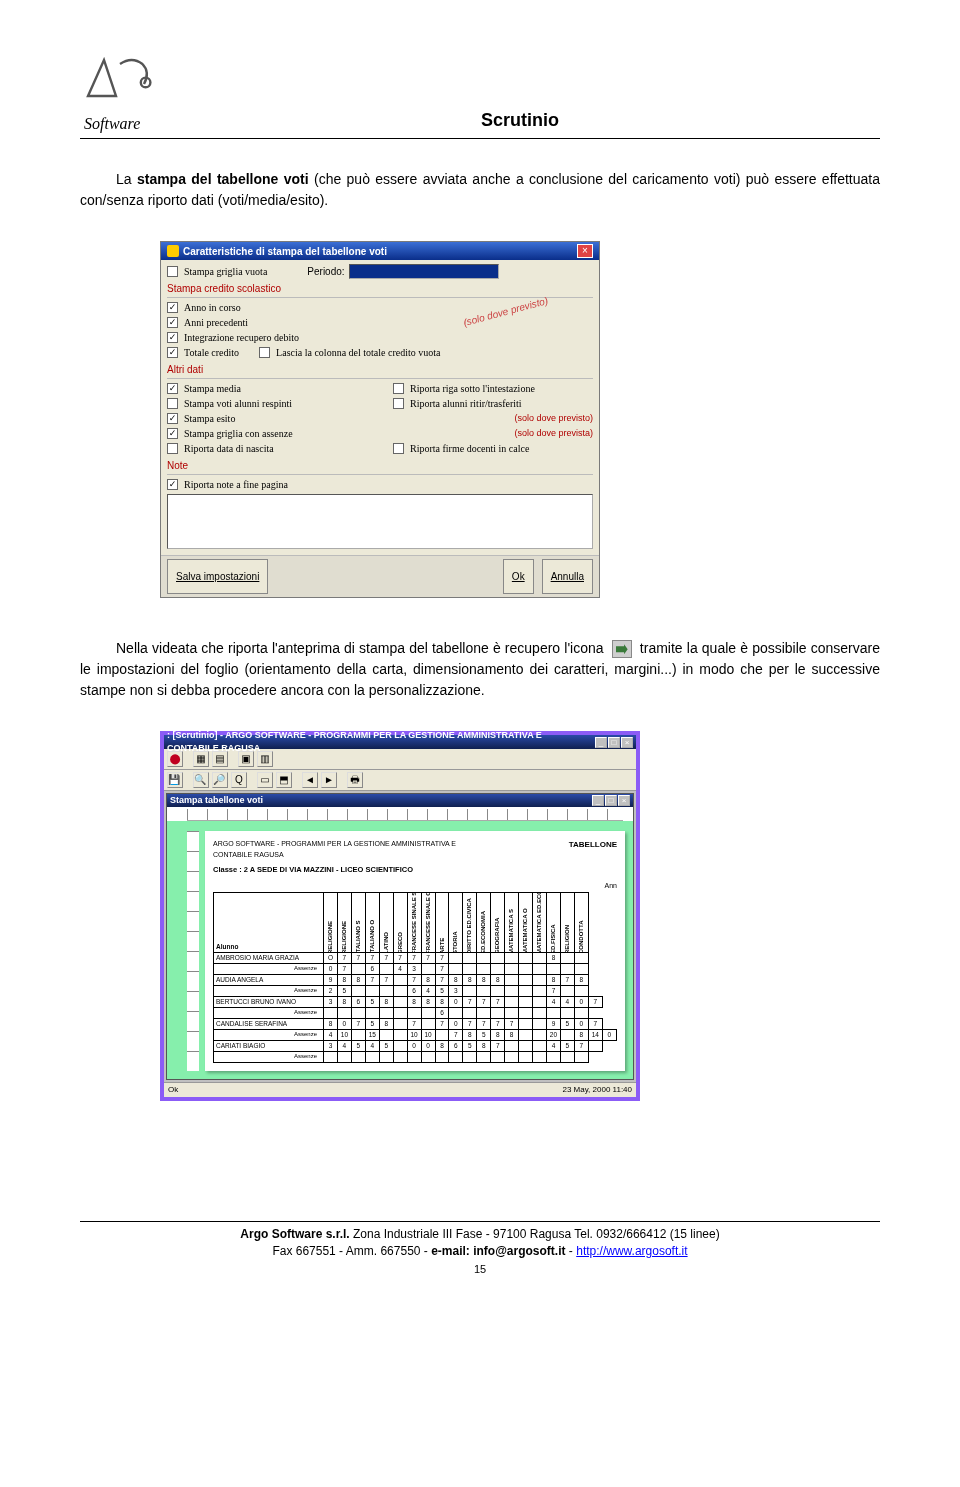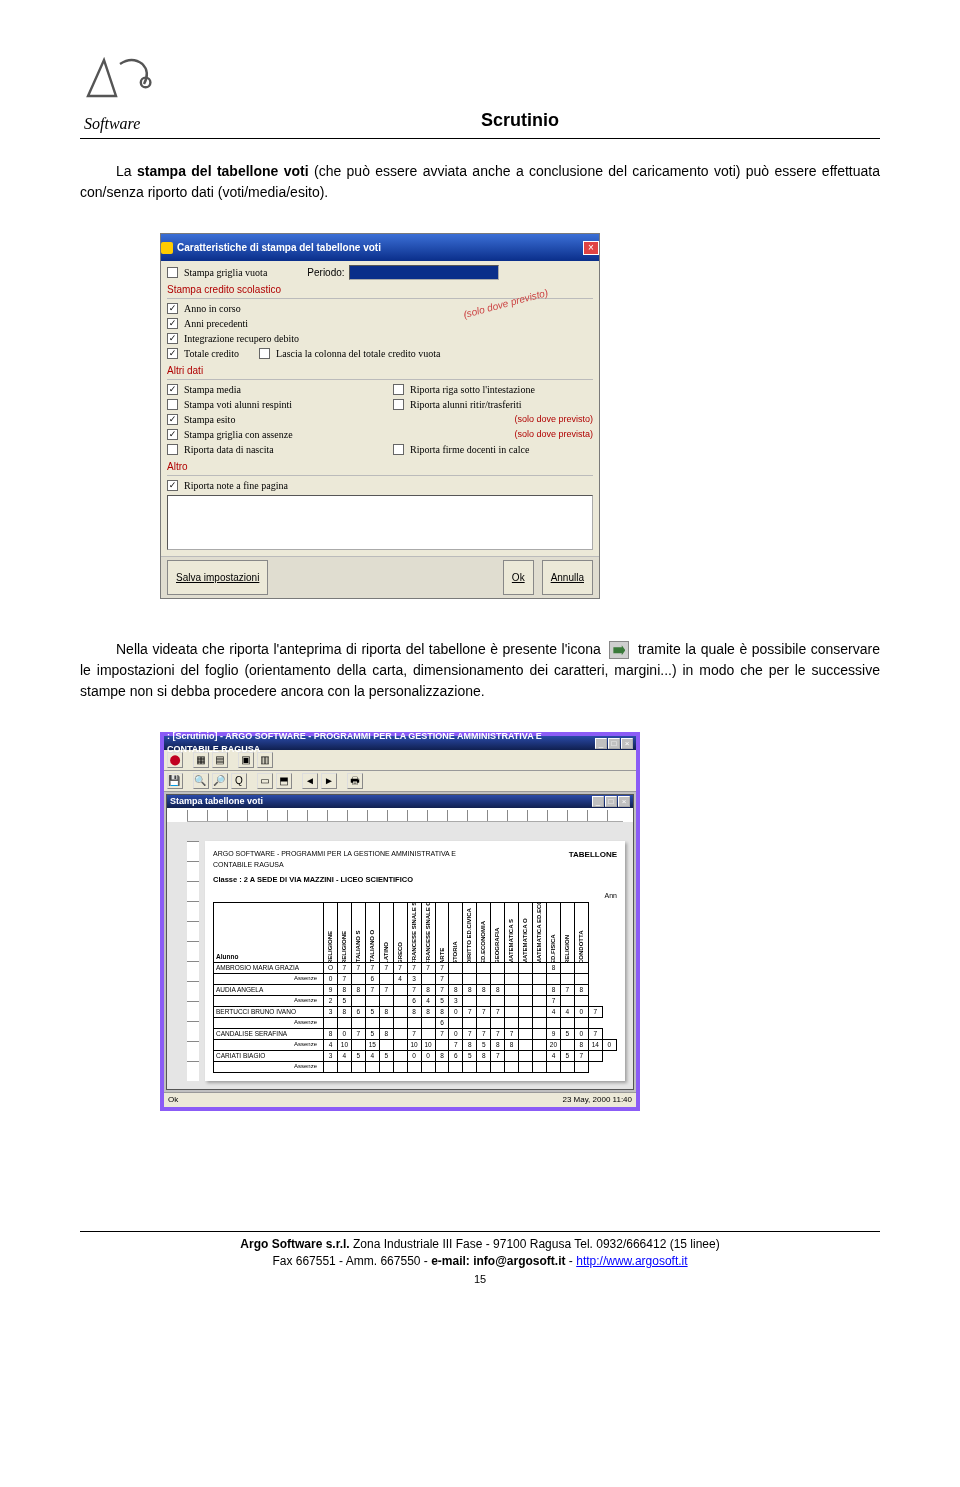--- a/index.html
+++ b/index.html
@@ -18,7 +18,7 @@
     align-items: flex-end;
     border-bottom: 1px solid #000;
     padding-bottom: 2px;
-    margin-bottom: 22px;
+    margin-bottom: 30px;
   }
   .logo-text {
     font-family: 'Comic Sans MS', cursive;

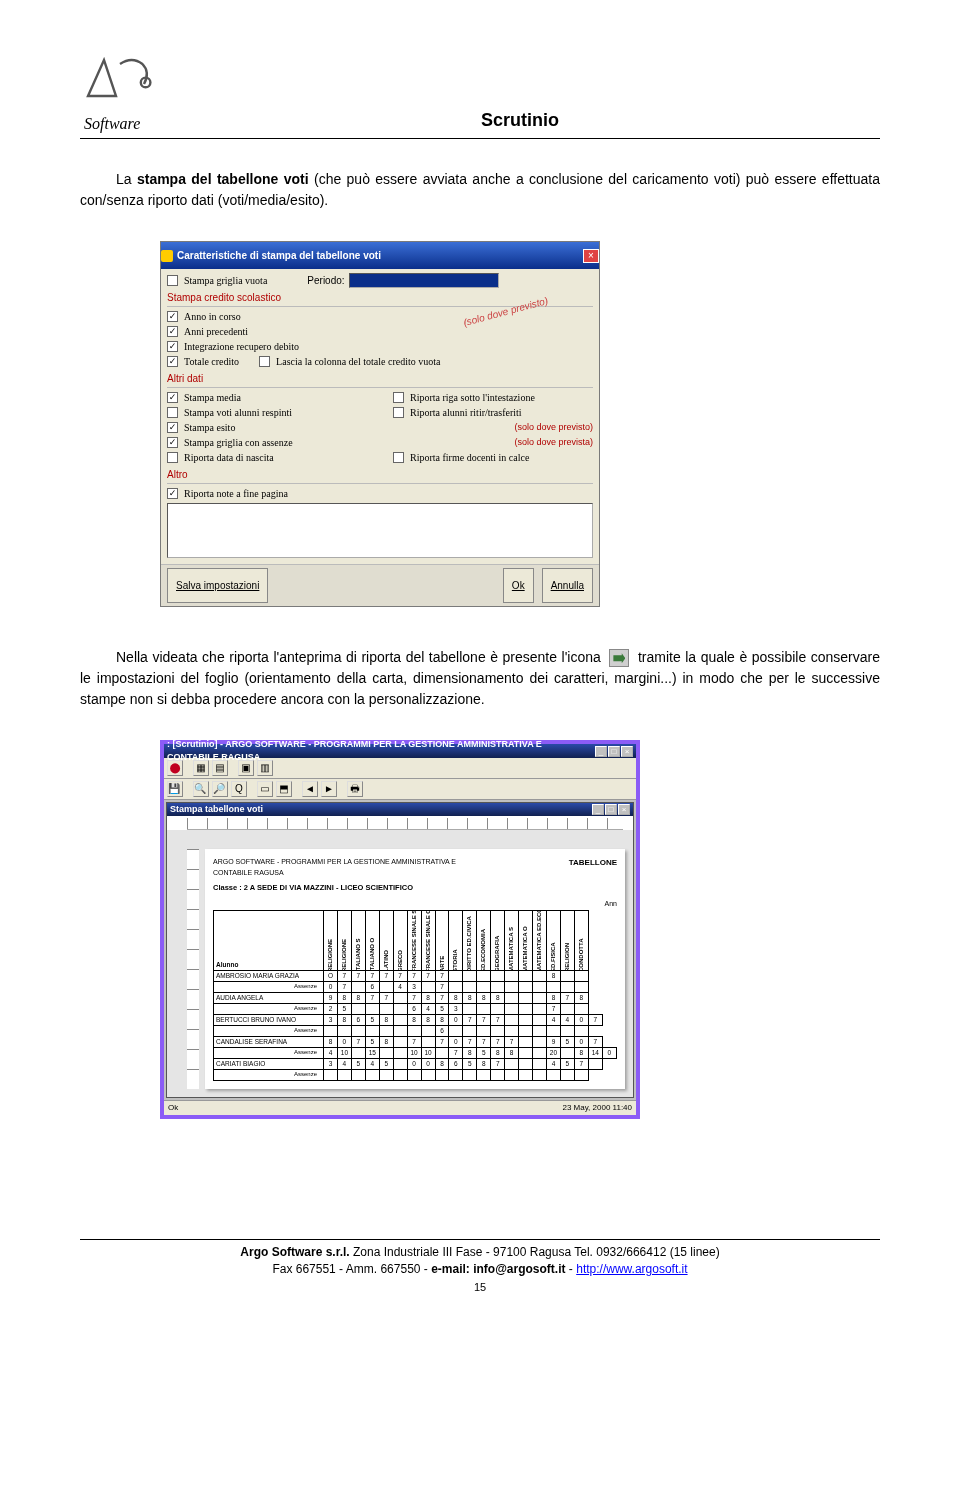--- a/index.html
+++ b/index.html
@@ -53,8 +53,8 @@
     color: #fff;
     display: flex;
     align-items: center;
-    padding: 2px 0;
-    height: 27px;
+    padding: 2px 6px;
+    height: 18px;
   }
   .titlebar .tb-icon { width: 12px; height: 12px; margin-right: 4px; display: inline-block; background: #ffcc00; border-radius: 2px; }
   .titlebar .tb-text { flex: 1; font-weight: bold; font-size: 10px; }

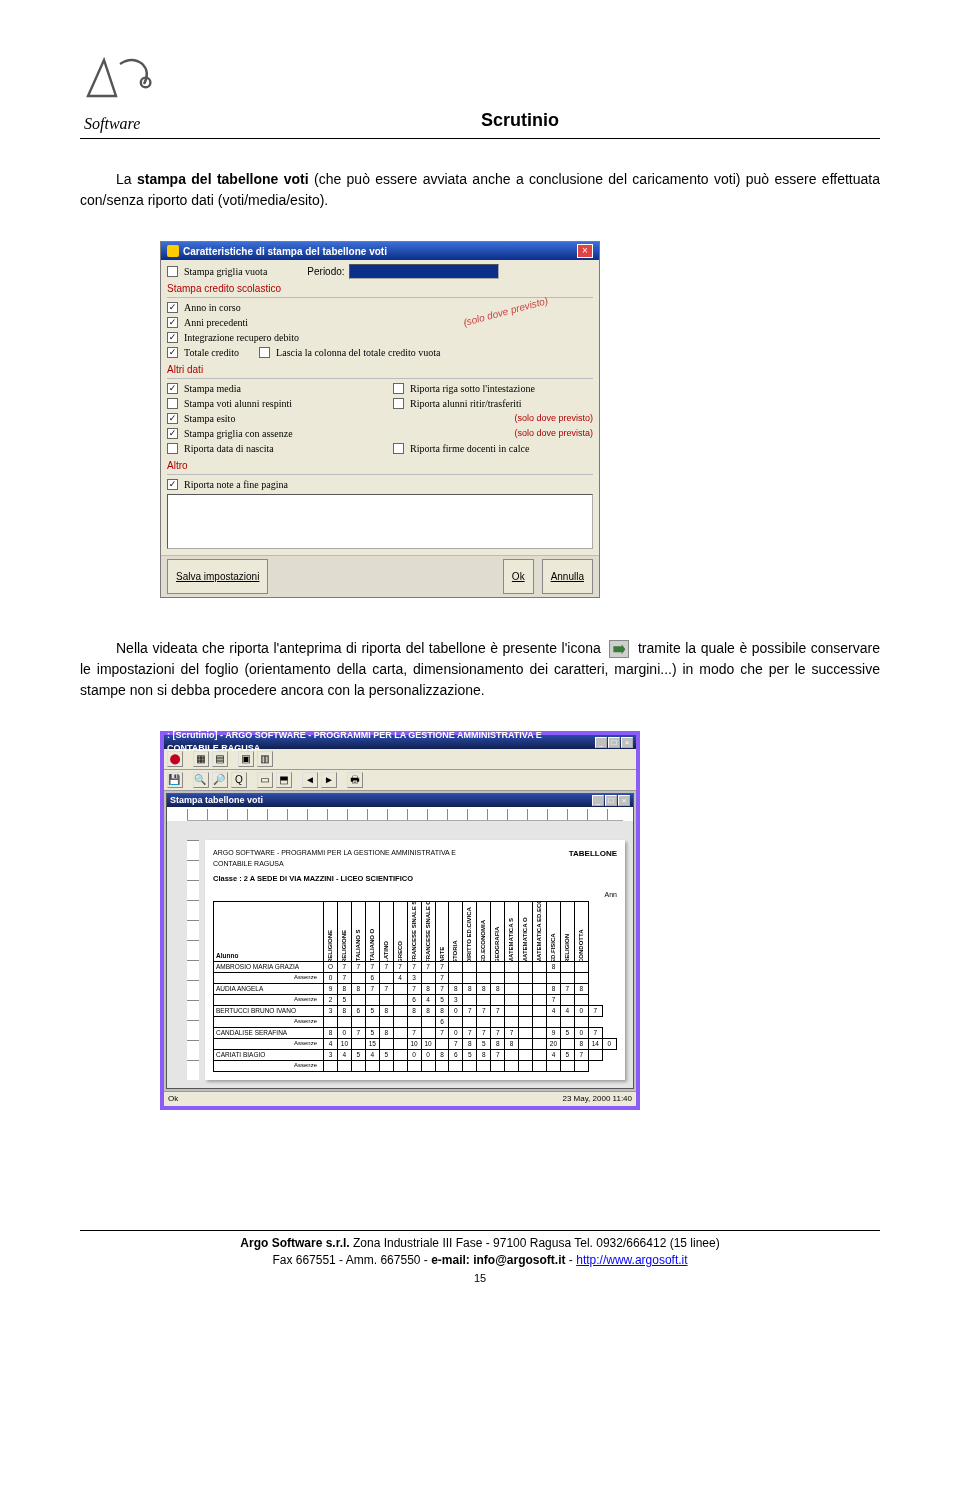--- a/index.html
+++ b/index.html
@@ -267,7 +267,7 @@
           </span>
       </div>
 
-      <div class="d1-grouphdr">Altro</div>
+      <div class="d1-grouphdr">Note</div>
       <div class="d1-hr"></div>
       <div class="d1-row">
         <span class="cb checked"></span>

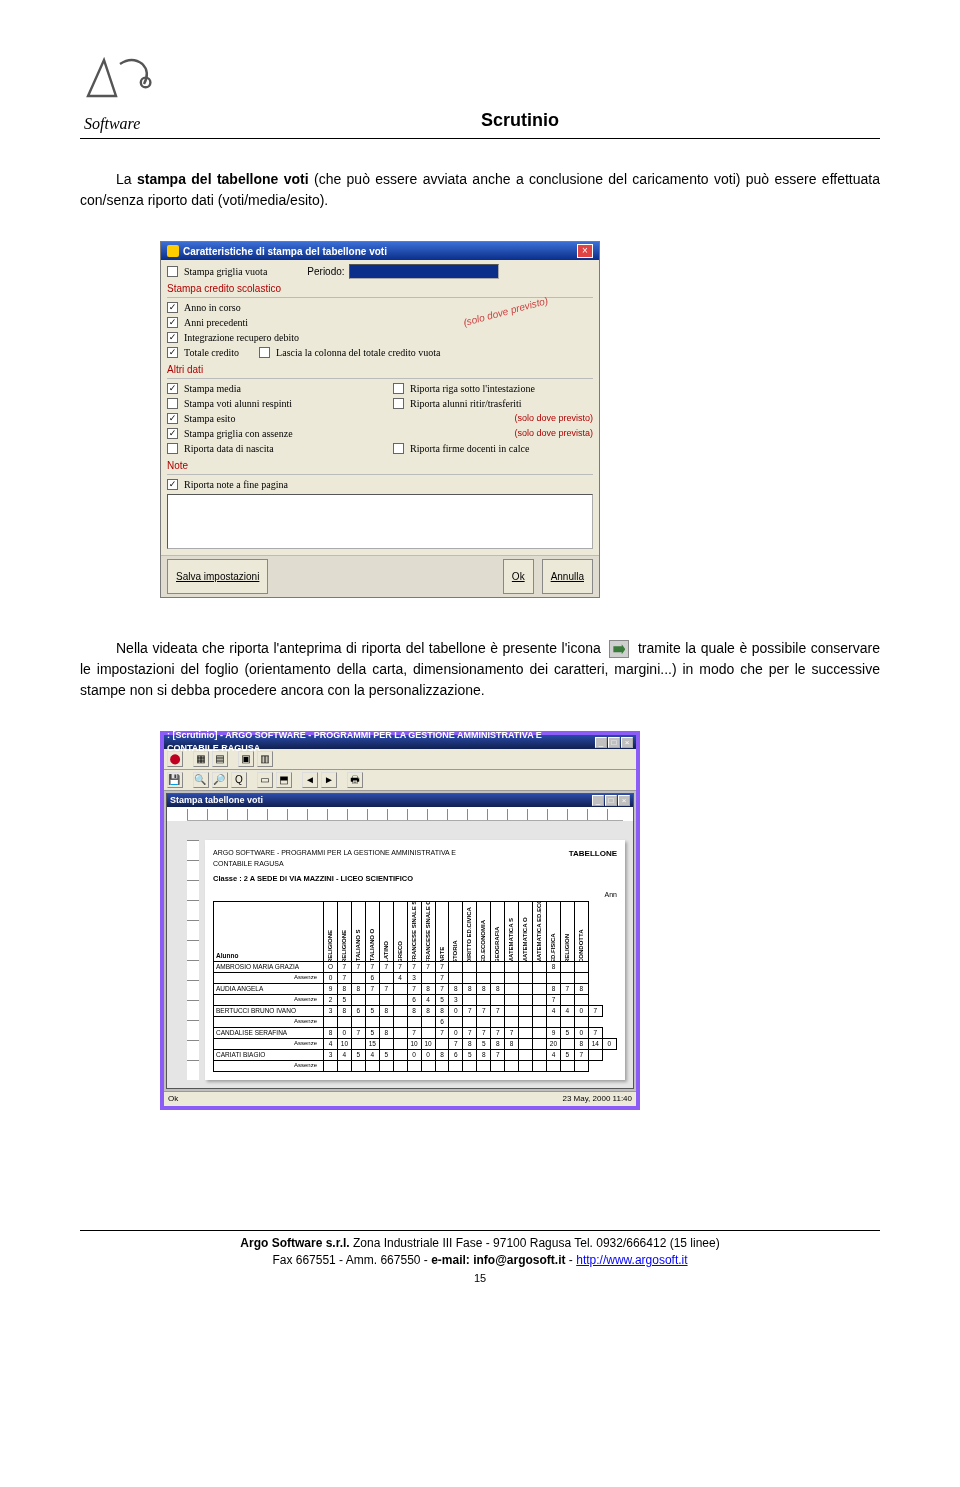--- a/index.html
+++ b/index.html
@@ -285,7 +285,7 @@
   </div>
 
   <p class="body-text">
-    <span>Nella videata che riporta l'anteprima di riporta del tabellone è presente l'icona</span>
+    <span>Nella videata che riporta l'anteprima di stampa del tabellone è recupero l'icona</span>
     <span class="inline-icon"></span>
     <span>tramite la quale è possibile conservare le impostazioni del foglio (orientamento della carta, dimensionamento dei caratteri, margini...) in modo che per le successive stampe non si debba procedere ancora con la personalizzazione.</span>
   </p>

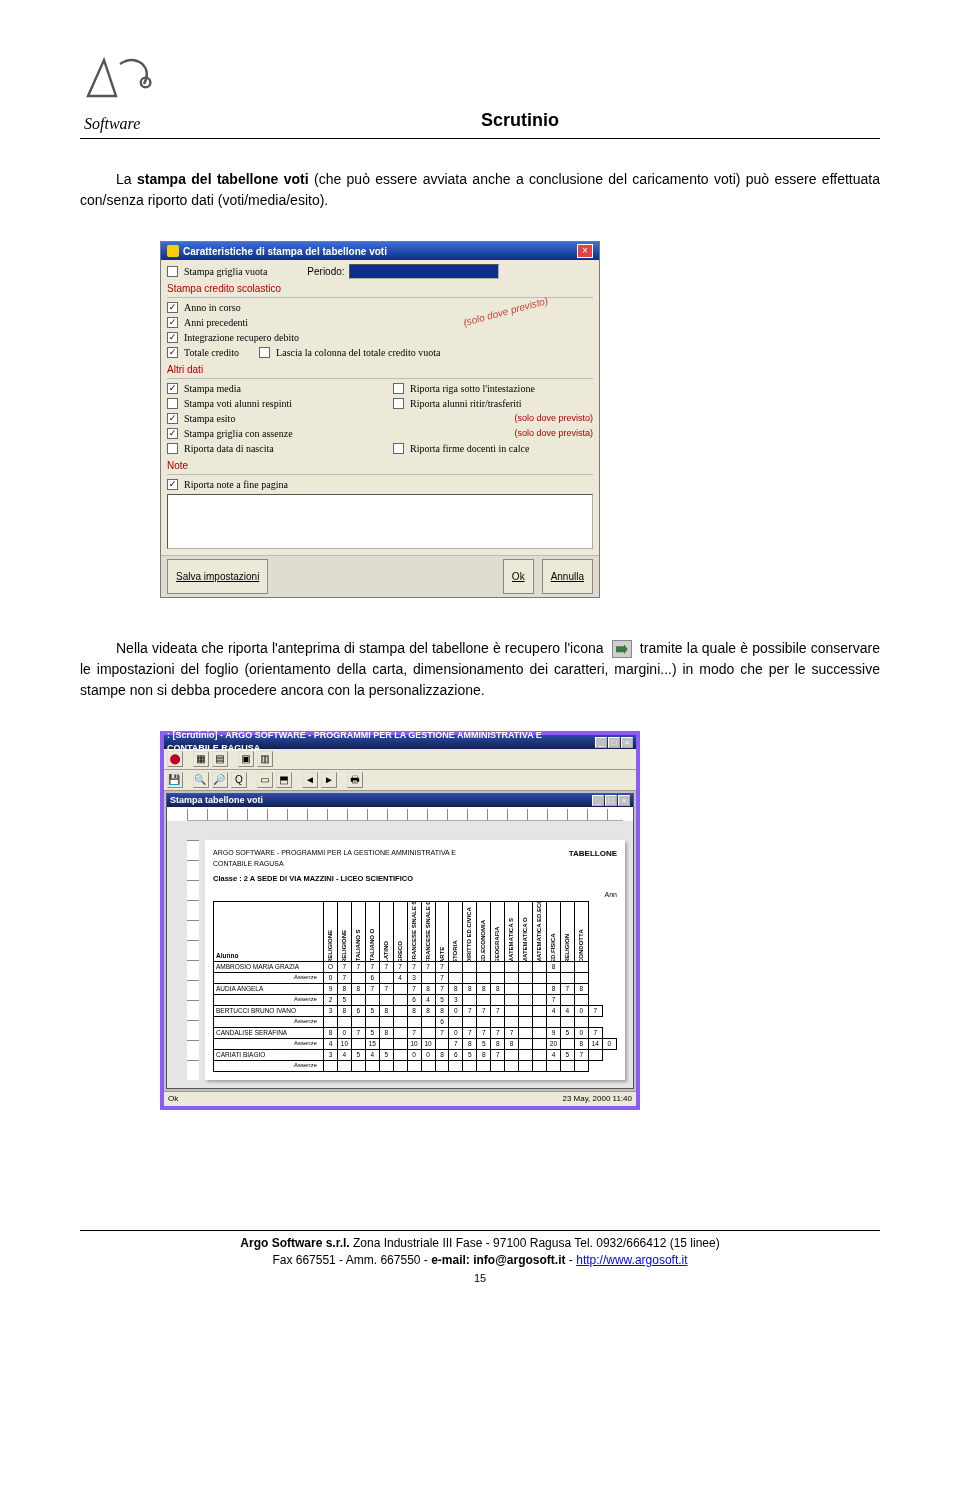--- a/index.html
+++ b/index.html
@@ -136,7 +136,7 @@
     margin: 2px 10px 0 20px;
   }
   .preview-area {
-    background: #e5e5e5; padding: 19px 8px 8px 20px; position: relative;
+    background: #86efac; padding: 10px 8px 8px 20px; position: relative;
     display: flex;
     justify-content: flex-end;
   }

